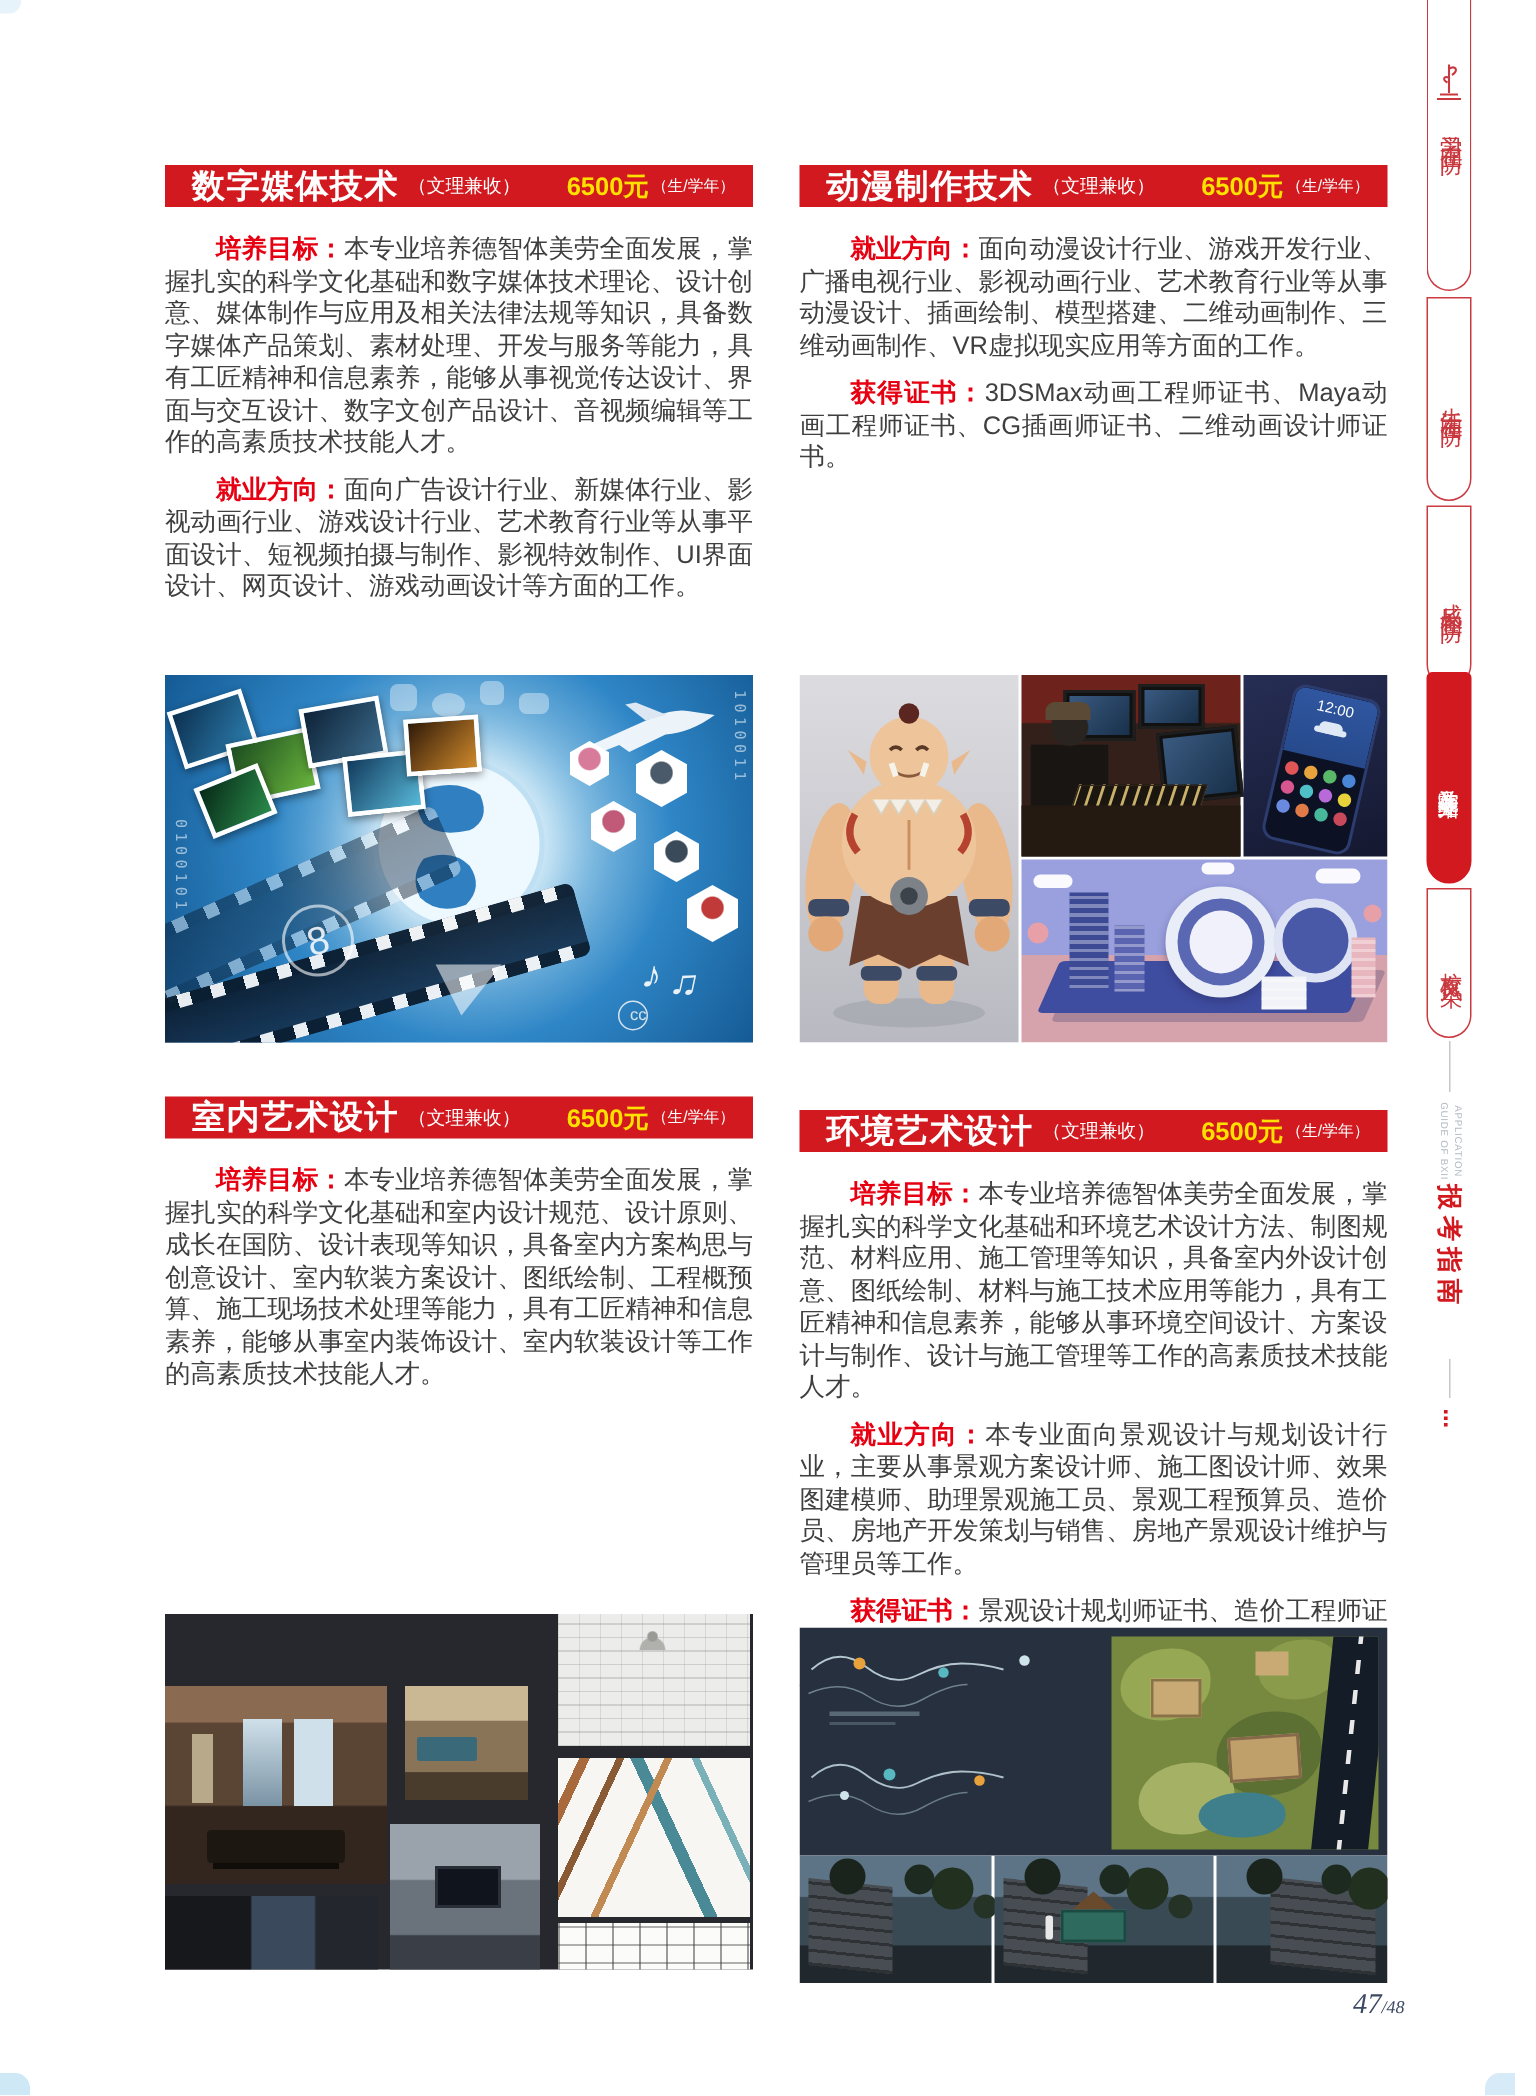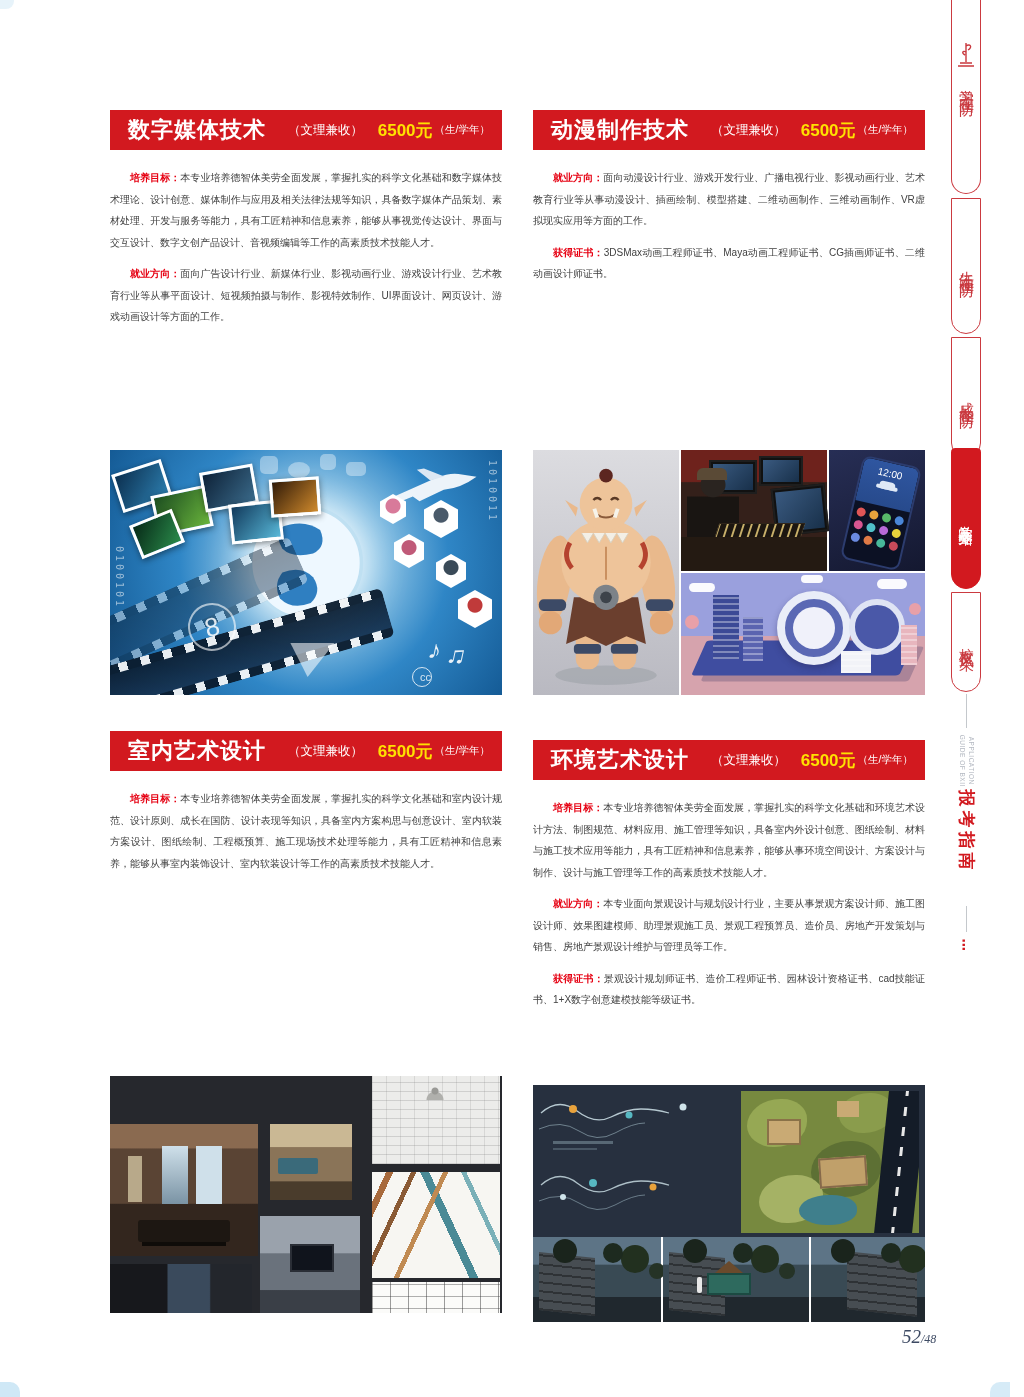--- a/index.html
+++ b/index.html
@@ -12,7 +12,7 @@
   .card.c2{left:533px;top:110px;height:586px;}
   .card.c3{left:110px;top:731px;height:582px;}
   .card.c4{left:533px;top:740px;height:582px;}
-  .bar{height:40px;background:#d2191f;display:flex;align-items:center;padding:0 12px 0 18px;box-sizing:border-box;}
+  .bar{height:28px;background:#d2191f;display:flex;align-items:center;padding:0 12px 0 18px;box-sizing:border-box;}
   .bar .title{color:#fff;font-size:22px;font-weight:bold;letter-spacing:1px;}
   .bar .adm{color:#fff;font-size:12.5px;margin-left:22px;white-space:nowrap;}
   .bar .fee{margin-left:auto;color:#ffe100;font-size:17px;font-weight:bold;}

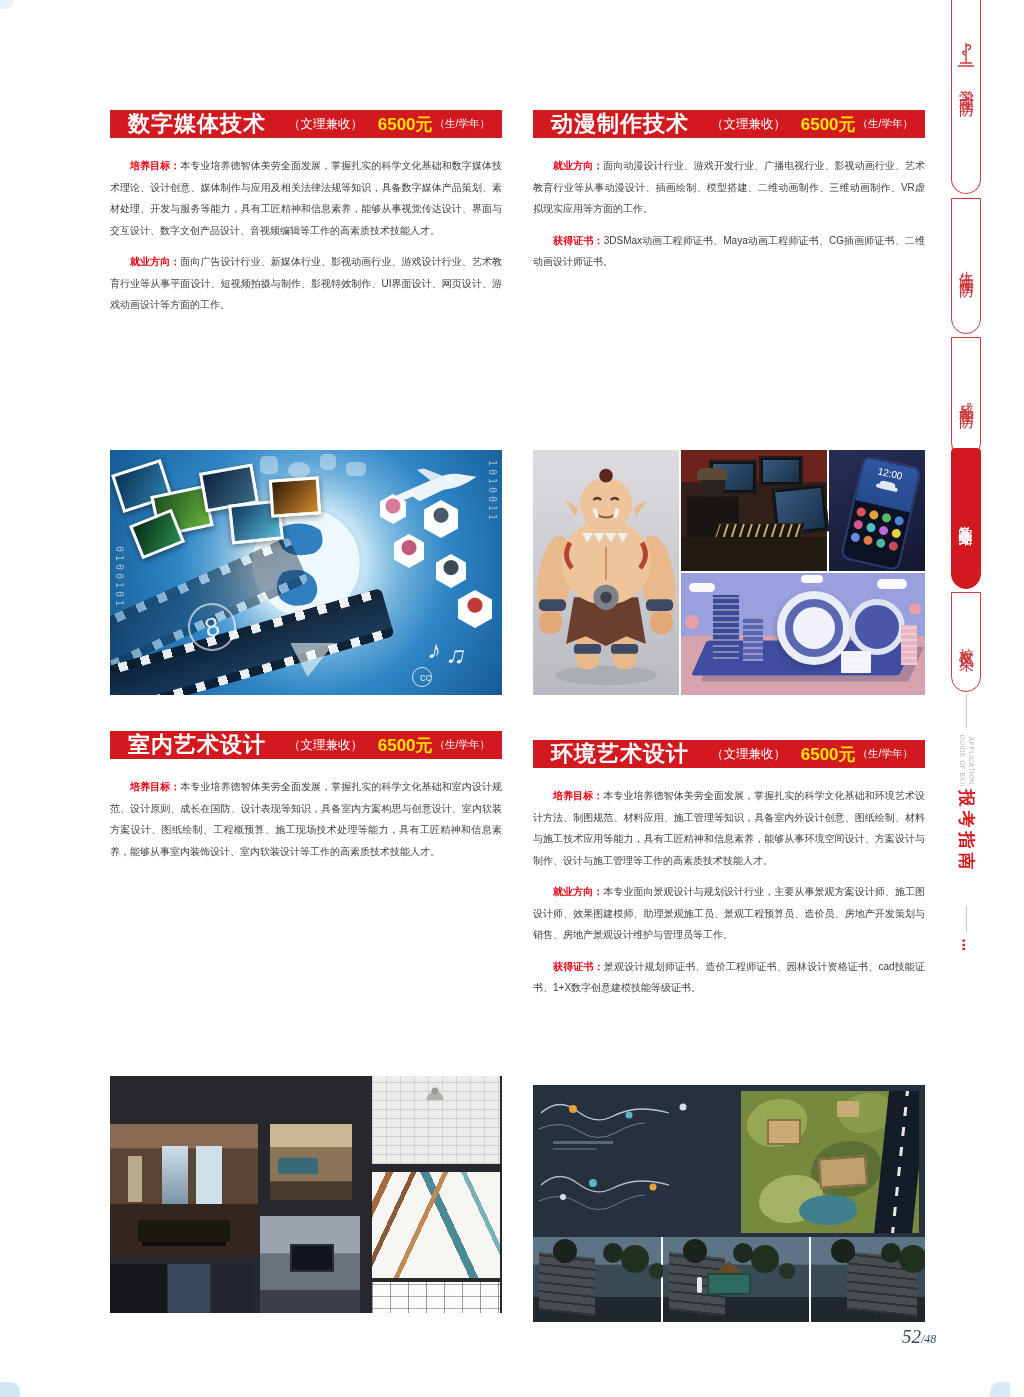--- a/index.html
+++ b/index.html
@@ -14,7 +14,7 @@
   .card.c4{left:533px;top:740px;height:582px;}
   .bar{height:28px;background:#d2191f;display:flex;align-items:center;padding:0 12px 0 18px;box-sizing:border-box;}
   .bar .title{color:#fff;font-size:22px;font-weight:bold;letter-spacing:1px;}
-  .bar .adm{color:#fff;font-size:12.5px;margin-left:22px;white-space:nowrap;}
+  .bar .adm{color:#fff;font-size:12.5px;margin-left:6px;white-space:nowrap;}
   .bar .fee{margin-left:auto;color:#ffe100;font-size:17px;font-weight:bold;}
   .bar .feeunit{color:#fff;font-size:10.5px;margin-left:2px;white-space:nowrap;}
   .txt{margin-top:17px;}

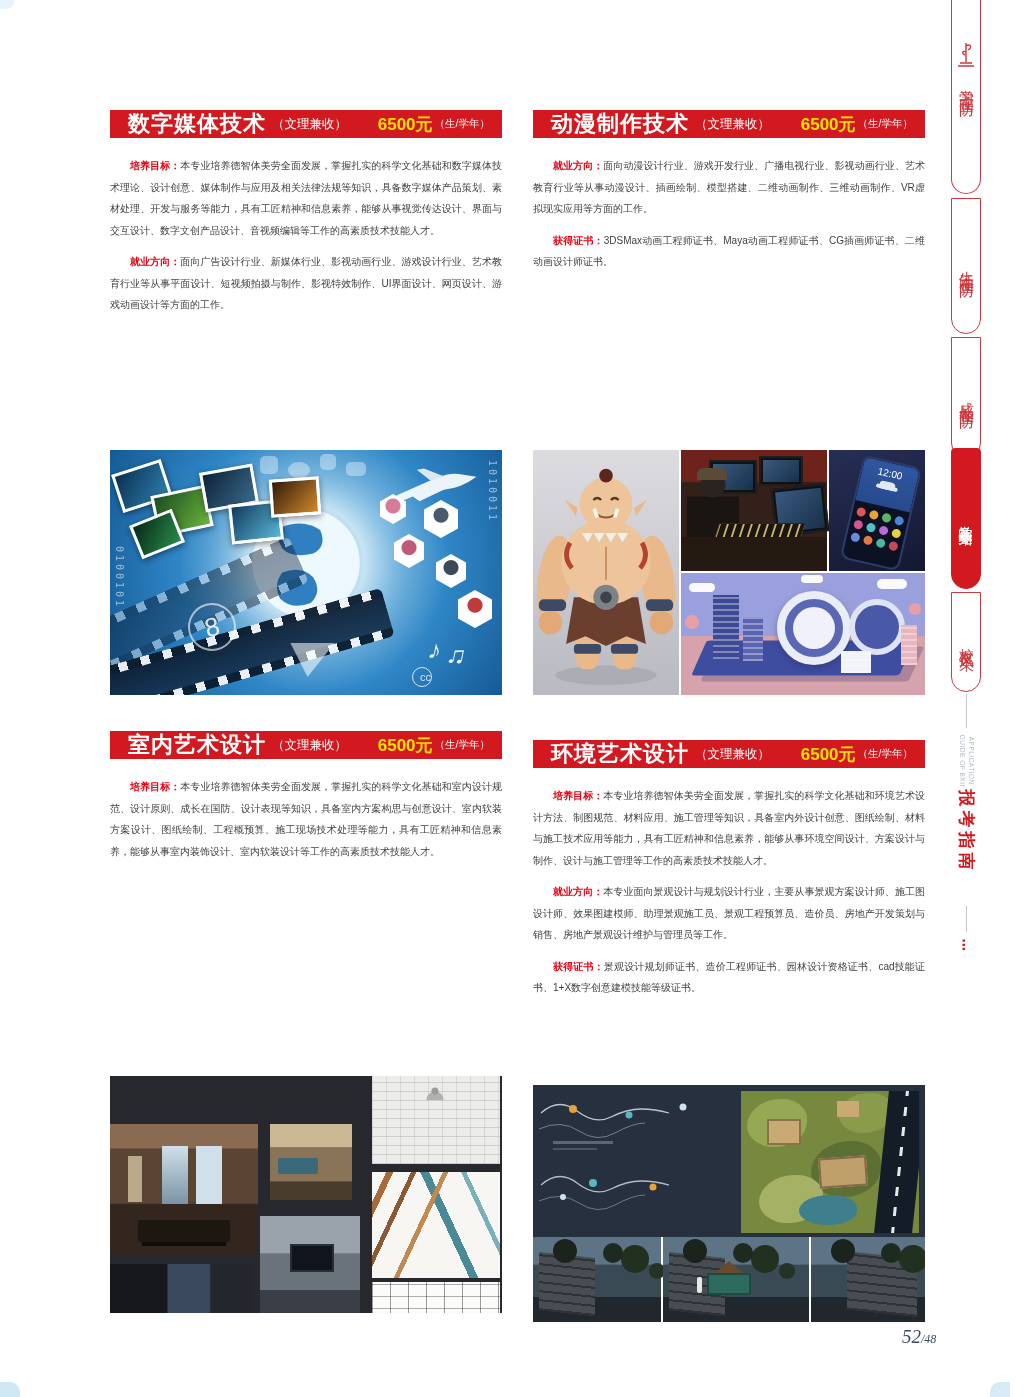--- a/index.html
+++ b/index.html
@@ -18,7 +18,7 @@
   .bar .fee{margin-left:auto;color:#ffe100;font-size:17px;font-weight:bold;}
   .bar .feeunit{color:#fff;font-size:10.5px;margin-left:2px;white-space:nowrap;}
   .txt{margin-top:17px;}
-  .txt p{margin:0 0 10px;font-size:10px;line-height:21.5px;color:#3f3f3f;text-align:justify;text-indent:2em;}
+  .txt p{margin:0 0 10px;font-size:17px;line-height:21.5px;color:#3f3f3f;text-align:justify;text-indent:2em;}
   .txt .lbl{color:#e60012;font-weight:bold;}
   .img{position:absolute;left:0;width:392px;overflow:hidden;background:#dfe3e8;}
   .c1 .img,.c2 .img{top:340px;height:245px;}

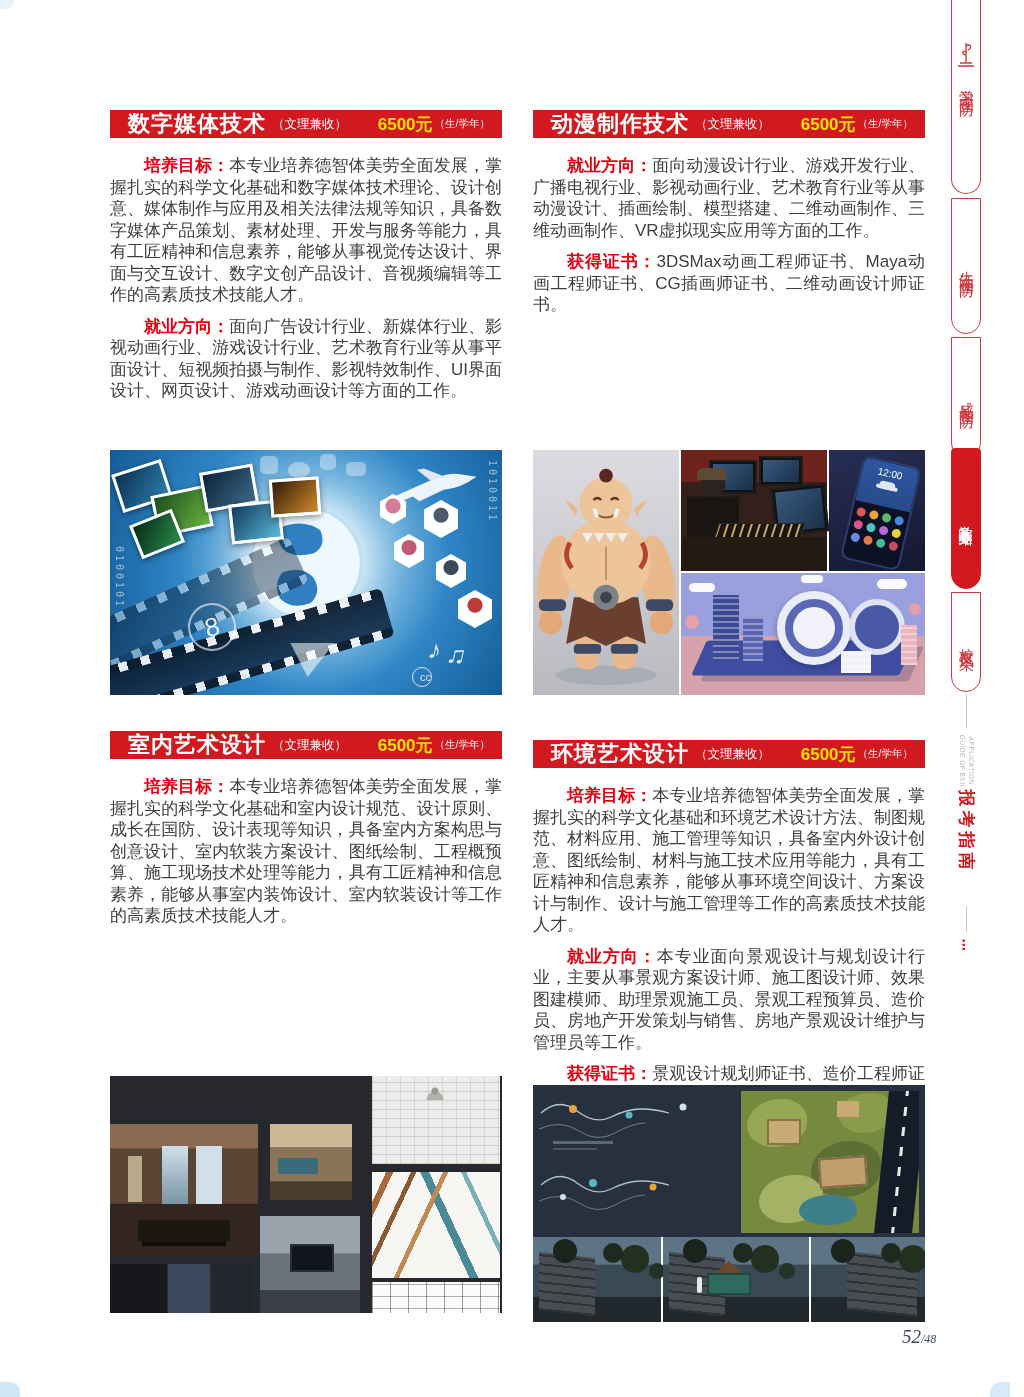--- a/index.html
+++ b/index.html
@@ -411,7 +411,7 @@
   </div>
 
   <div class="pagenum">
-    <span class="big">52</span><span class="small">/48</span>
+    <span class="big">47</span><span class="small">/48</span>
   </div>
   <div class="corner cbl"></div>
   <div class="corner cbr"></div>

